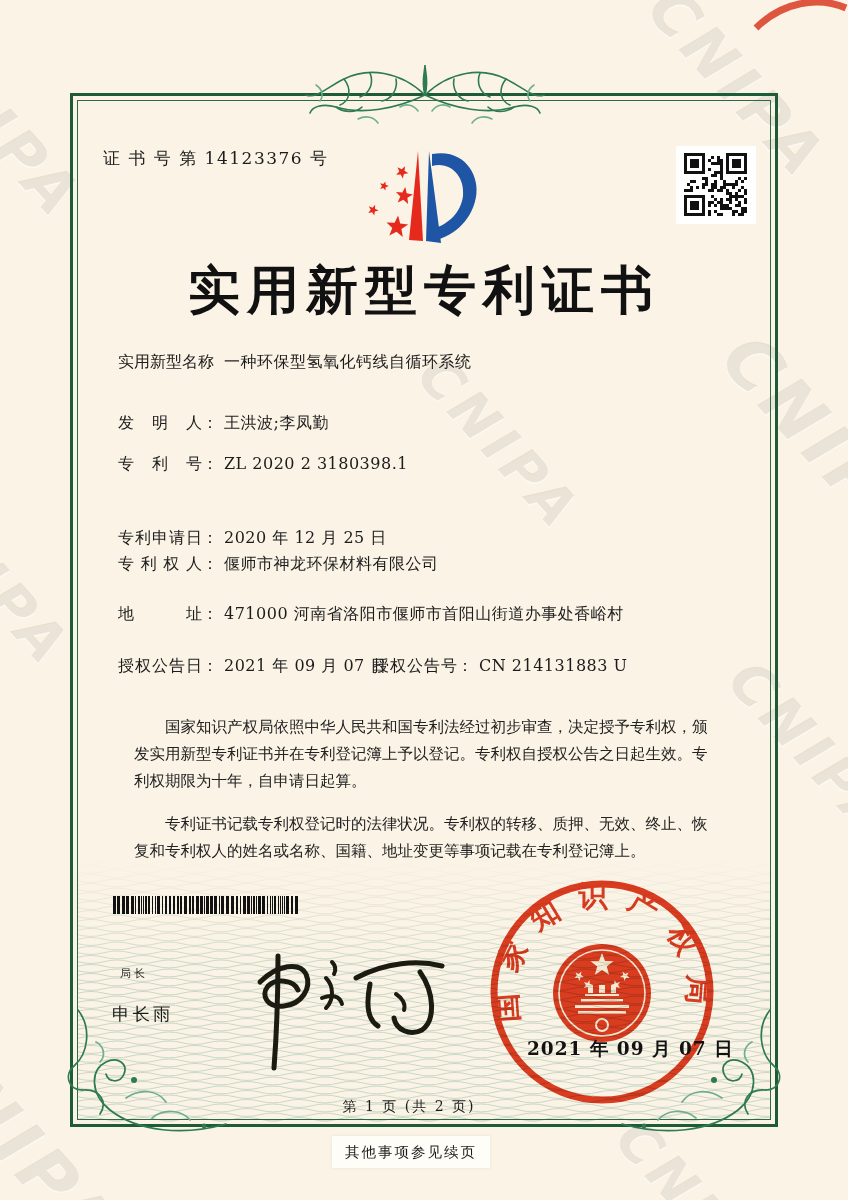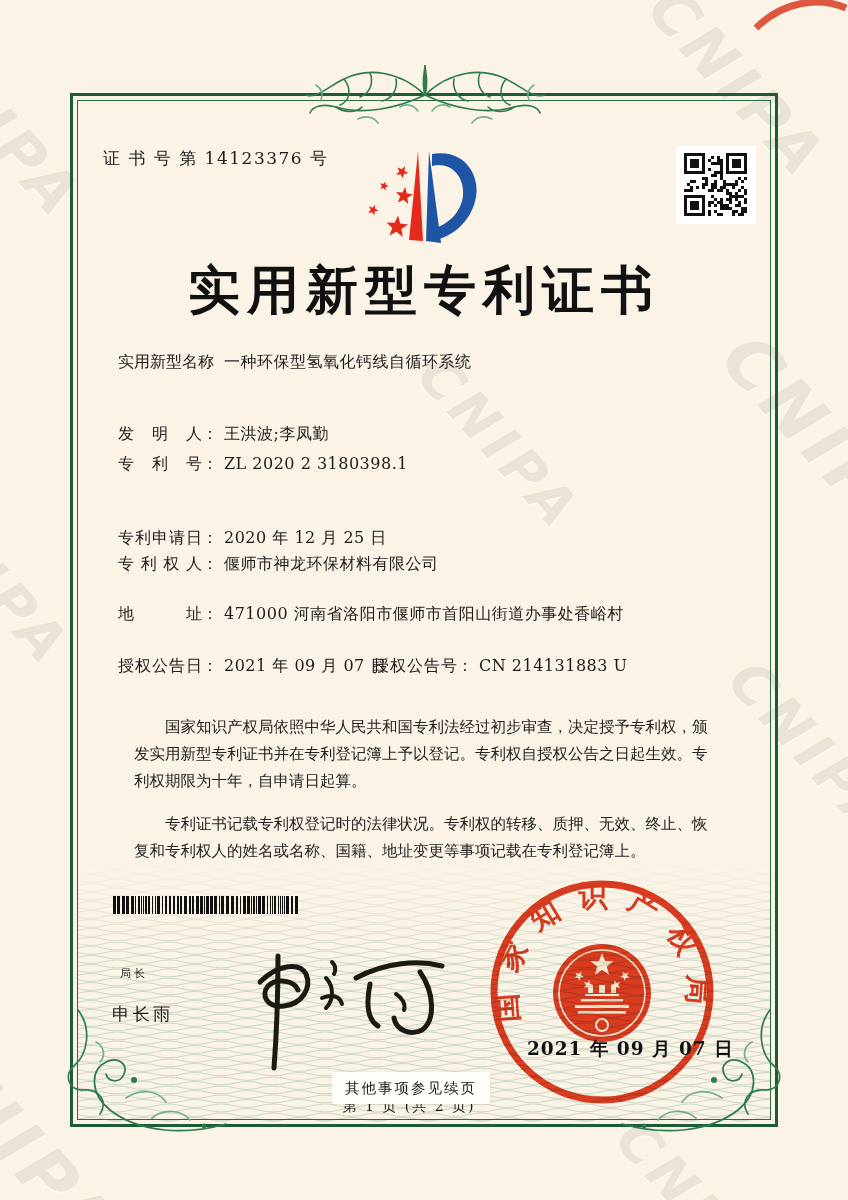--- a/index.html
+++ b/index.html
@@ -257,7 +257,7 @@
 
   <div id="fields-layer">
       <div class="field-row" style="top: 352px;"><span class="flabel">实用新型名称</span><span class="fcolon">：</span><span class="fvalue">一种环保型氢氧化钙线自循环系统</span></div>
-      <div class="field-row" style="top: 424px;"><span class="flabel">发明人</span><span class="fcolon">：</span><span class="fvalue">王洪波;李凤勤</span></div>
+      <div class="field-row" style="top: 413px;"><span class="flabel">发明人</span><span class="fcolon">：</span><span class="fvalue">王洪波;李凤勤</span></div>
       <div class="field-row" style="top: 454px;"><span class="flabel">专利号</span><span class="fcolon">：</span><span class="fvalue">ZL 2020 2 3180398.1</span></div>
       <div class="field-row" style="top: 504px; margin-top: 24px;"><span class="flabel">专利申请日</span><span class="fcolon">：</span><span class="fvalue">2020 年 12 月 25 日</span></div>
       <div class="field-row" style="top: 554px;"><span class="flabel">专利权人</span><span class="fcolon">：</span><span class="fvalue">偃师市神龙环保材料有限公司</span></div>

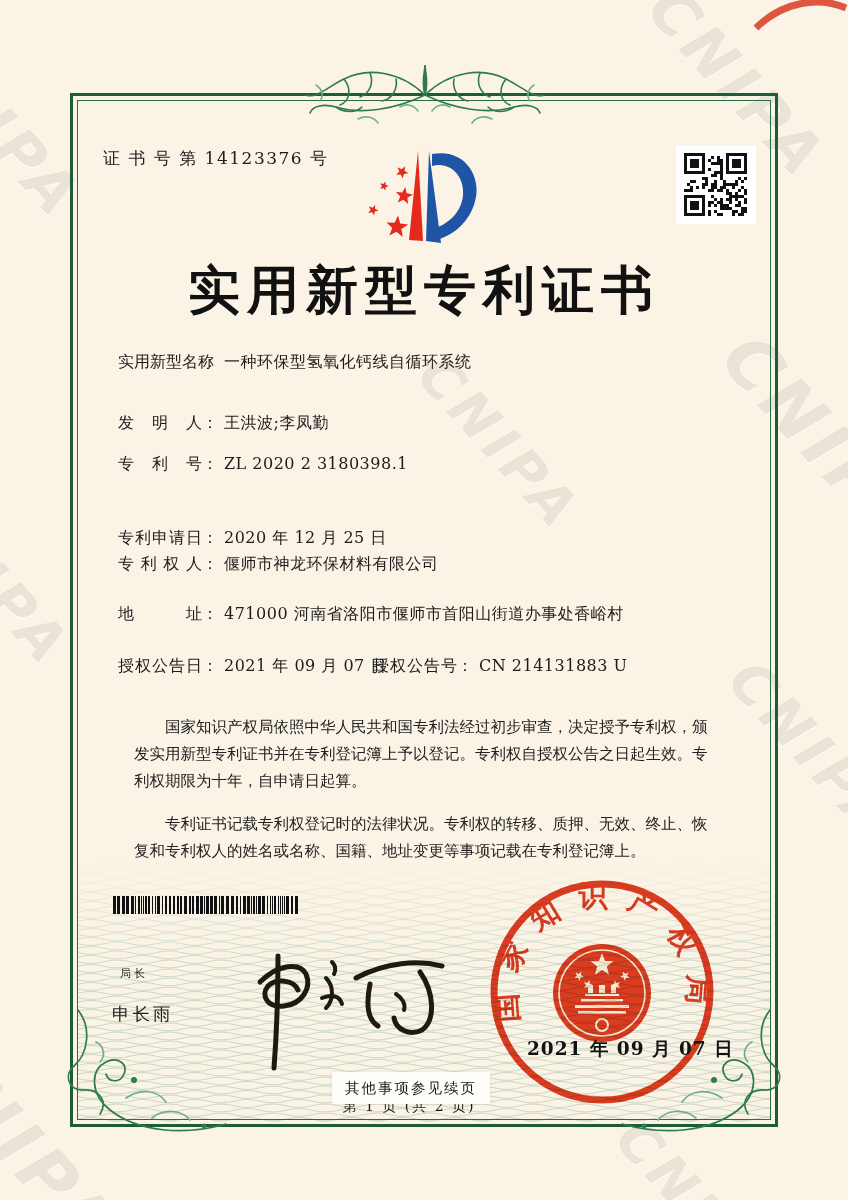--- a/index.html
+++ b/index.html
@@ -36,7 +36,7 @@
   #seal-date{left:527px;top:1036px;font-size:18.5px;letter-spacing:1px;color:#121212;font-weight:bold;}
   
   #page-num{left:100px;top:1098px;width:618px;text-align:center;font-size:14px;letter-spacing:2px;}
-  #cont-box{left:332px;top:1072px;width:158px;height:32px;background:#fffdf8;
+  #cont-box{left:332px;top:1136px;width:158px;height:32px;background:#fffdf8;
             box-shadow:0 0 3px rgba(0,0,0,0.08);display:flex;align-items:center;justify-content:center;}
   #cont-note{font-size:14.5px;letter-spacing:2px;}
 </style>

